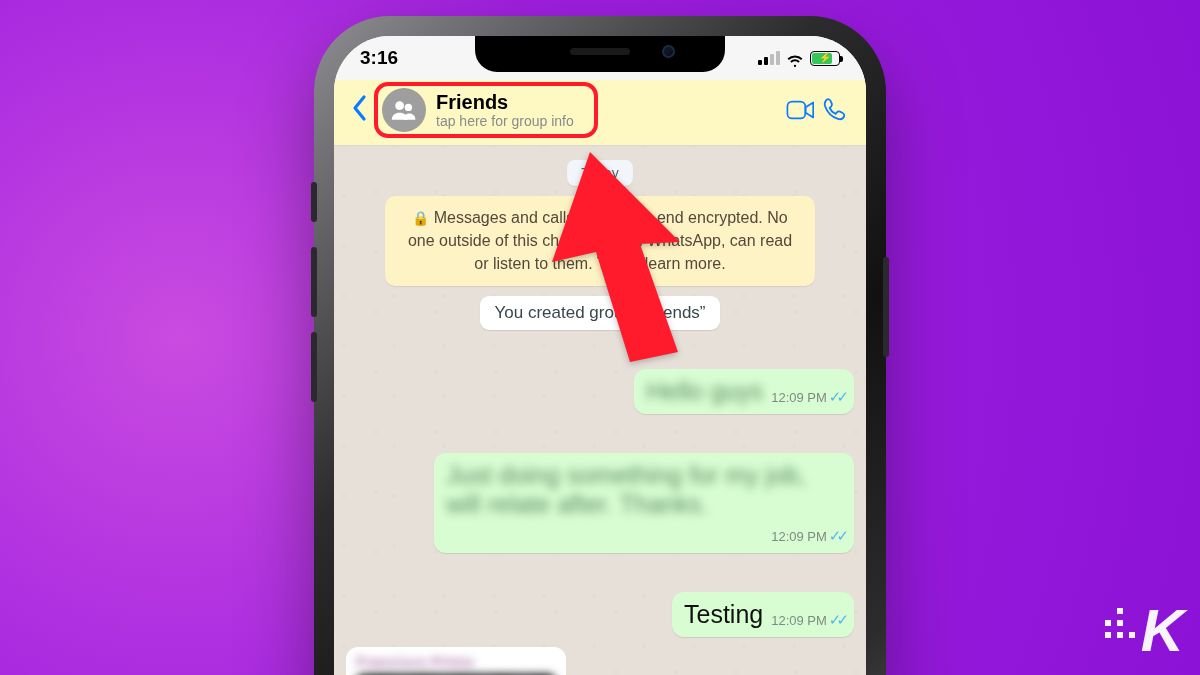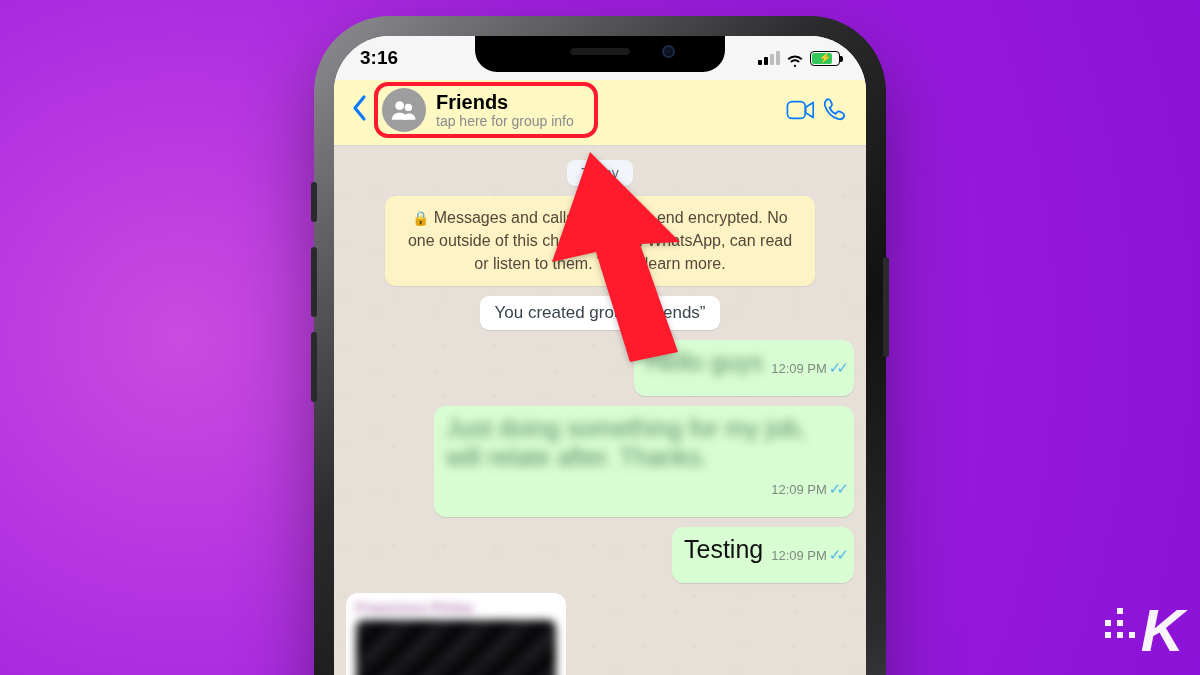--- a/index.html
+++ b/index.html
@@ -148,10 +148,11 @@
   .out-msg{
     align-self:flex-end;
     background:#d9fdd3; border-radius:12px;
-    padding:8px 10px 19px 12px;
+    padding:8px 10px 8px 12px;
     max-width:420px;
     box-shadow:0 1px 1px rgba(0,0,0,.1);
     position:relative;
+    margin-top:29px;
   }
   .out-msg .row{ display:flex; align-items:flex-end; gap:8px;}
   .out-msg .txt{ font-size:25px; color:#111;}

